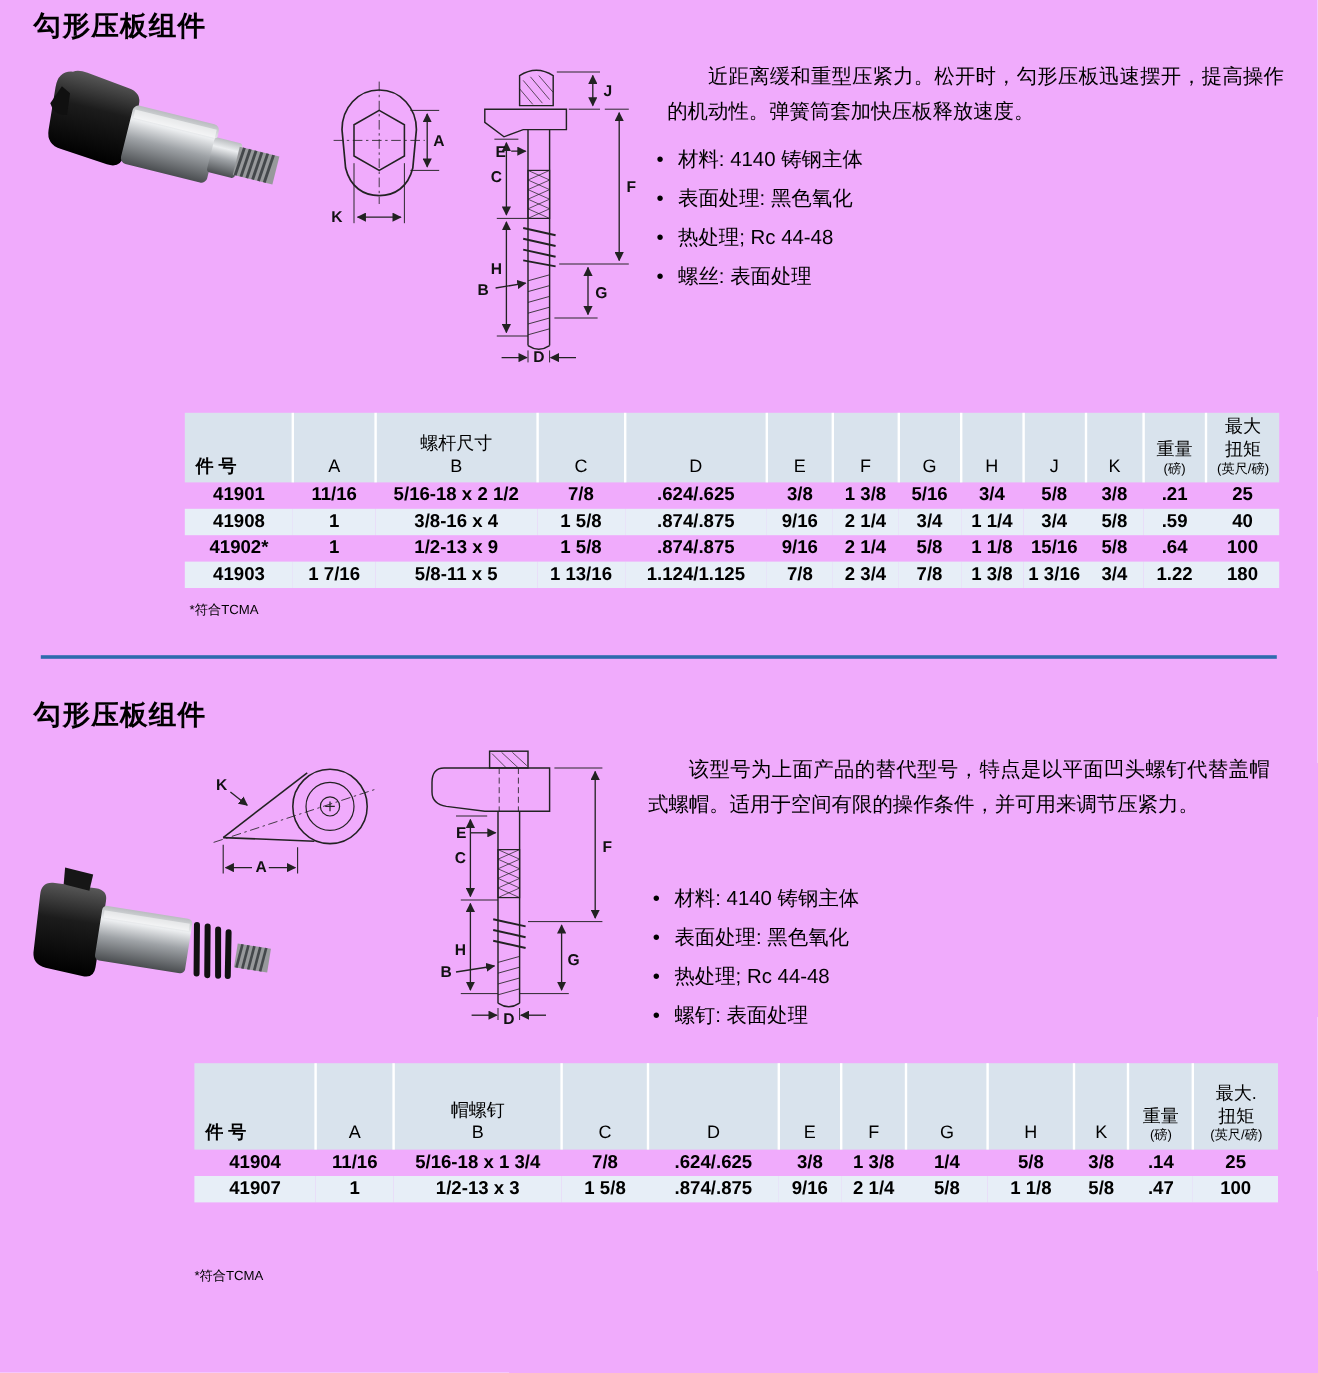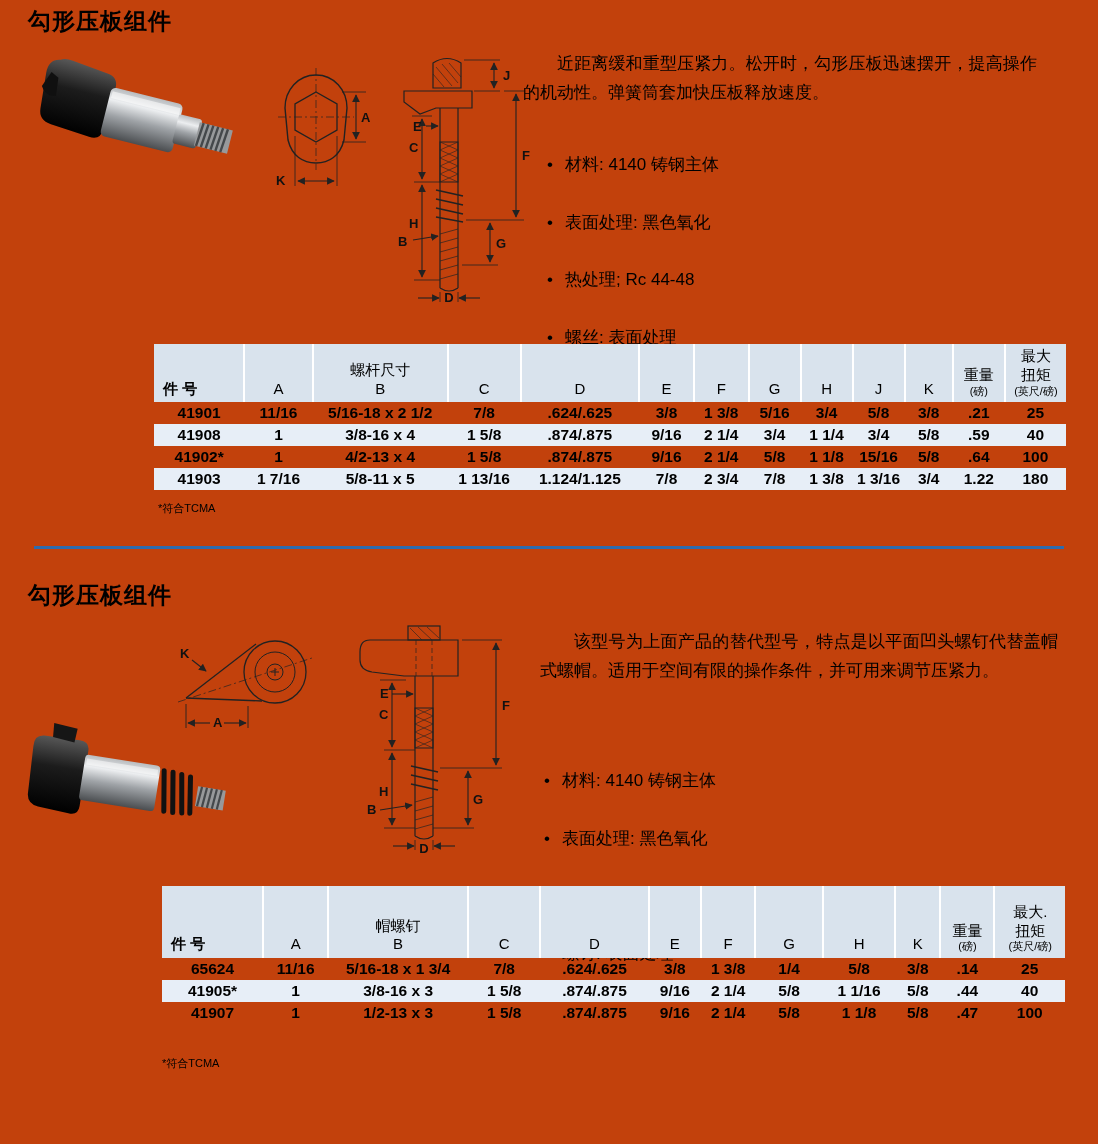--- a/index.html
+++ b/index.html
@@ -4,7 +4,7 @@
 <style>
   * { margin:0; padding:0; box-sizing:border-box; }
   body { background:#fff; font-family:"Liberation Sans","DejaVu Sans",sans-serif; color:#000; }
-  .page { position:relative; width:1098px; height:1144px; background:#c2410c; overflow:hidden; }
+  .page { position:relative; width:1098px; height:1144px; background:#f0abfc; overflow:hidden; }
   .abs { position:absolute; }
   .title { font-size:23px; font-weight:bold; letter-spacing:1px; }
   .desc { font-size:17px; line-height:1.7; text-indent:2em; text-align:justify; }

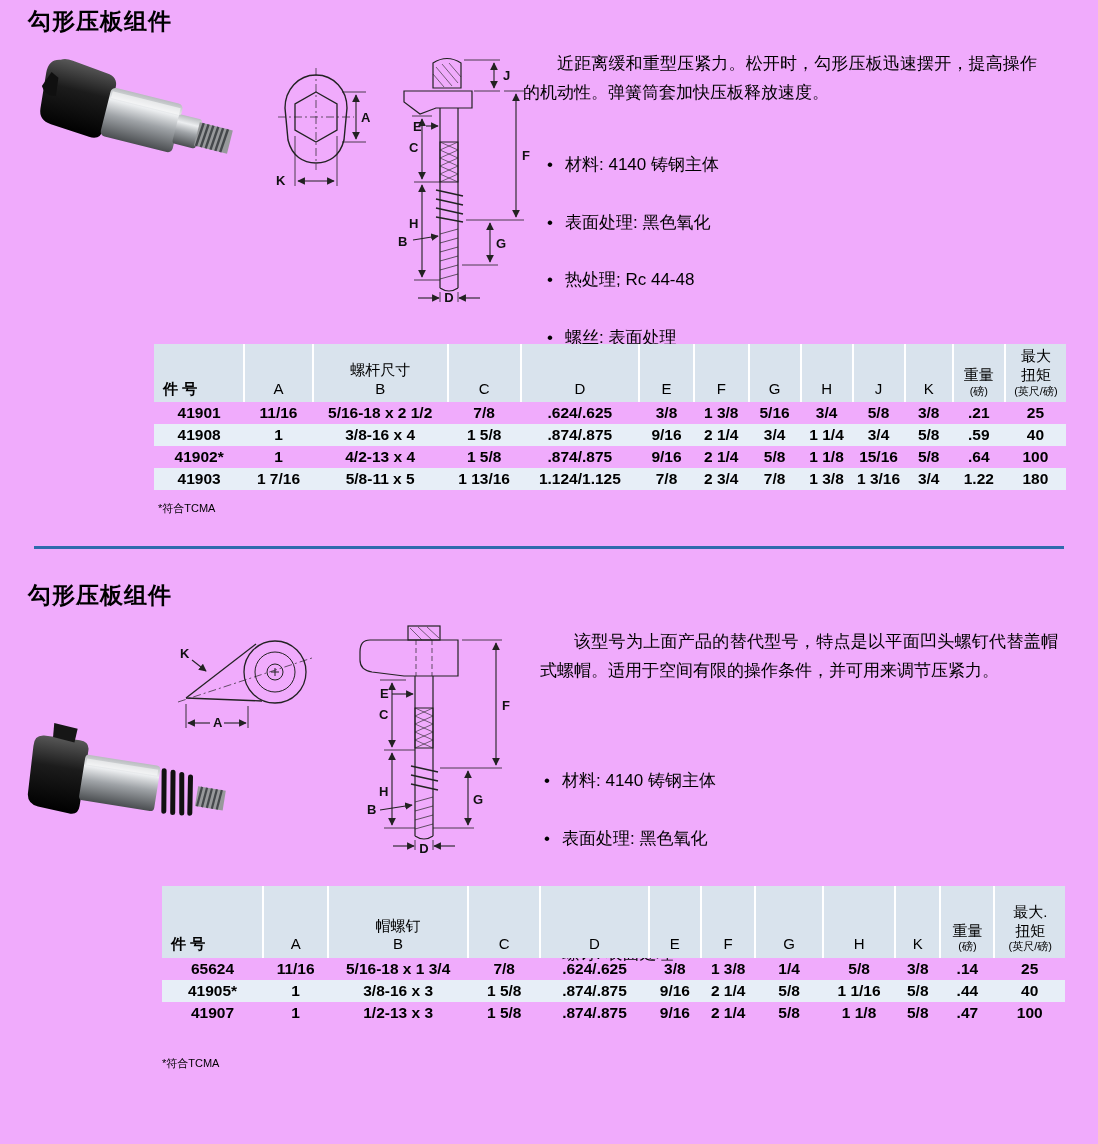--- a/index.html
+++ b/index.html
@@ -163,7 +163,7 @@
       </svg>
     </div>
 
-    <p class="abs desc" style="left:523px;top:50px;width:514px">近距离缓和重型压紧力。松开时，勾形压板迅速摆开，提高操作的机动性。弹簧筒套加快压板释放速度。</p>
+    <p class="abs desc" style="left:556px;top:50px;width:514px">近距离缓和重型压紧力。松开时，勾形压板迅速摆开，提高操作的机动性。弹簧筒套加快压板释放速度。</p>
 
     <ul class="abs bullets" style="left:545px;top:120px">
       <li>材料: 4140 铸钢主体</li>

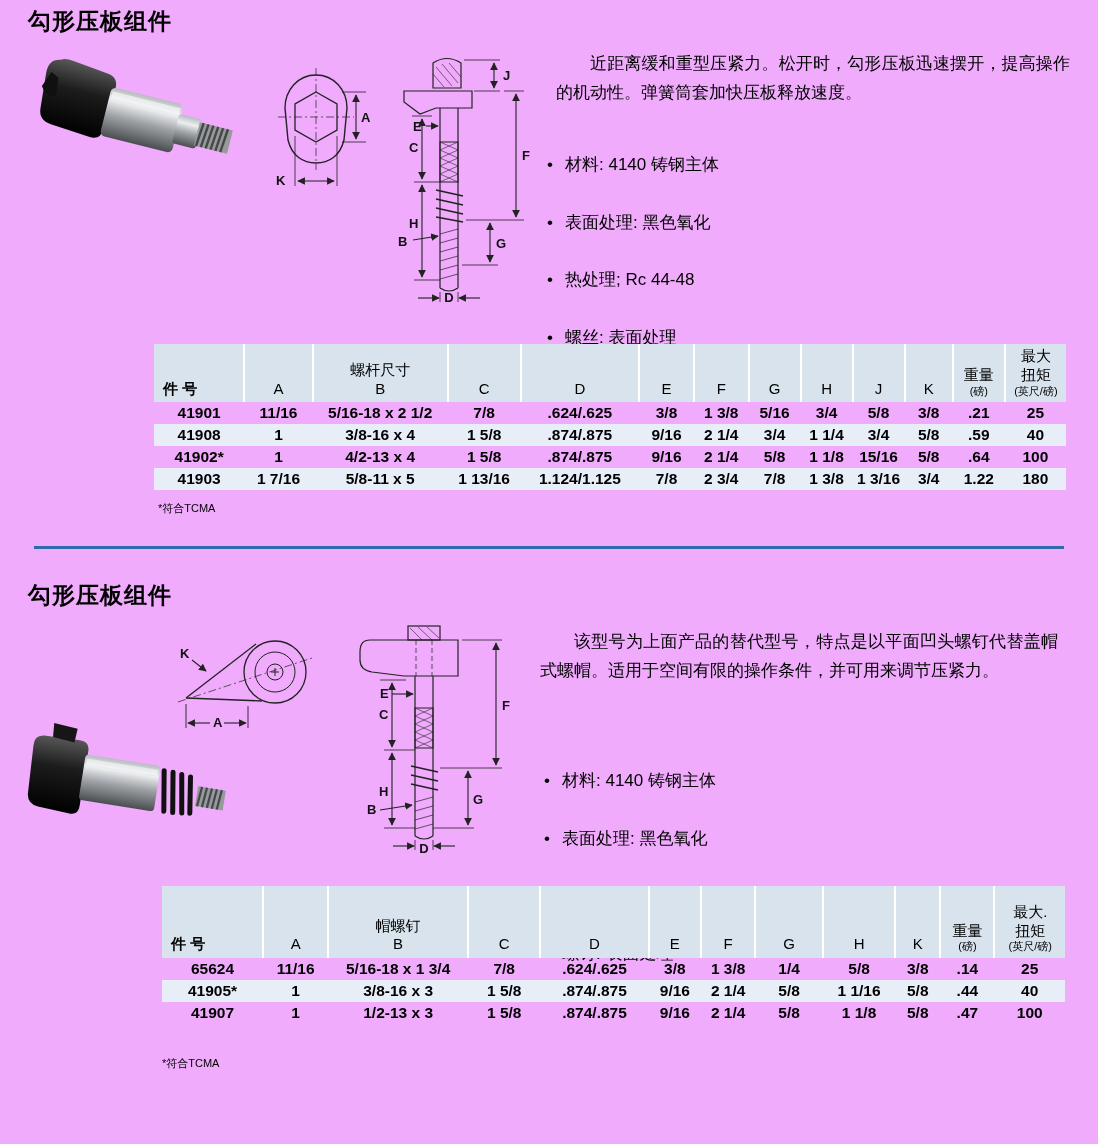--- a/index.html
+++ b/index.html
@@ -9,7 +9,7 @@
   .title { font-size:23px; font-weight:bold; letter-spacing:1px; }
   .desc { font-size:17px; line-height:1.7; text-indent:2em; text-align:justify; }
   .bullets { list-style:none; }
-  .bullets li { position:relative; font-size:17px; line-height:1.5; margin-bottom:7px; padding-left:20px;margin-top:32px; }
+  .bullets li { position:relative; font-size:17px; line-height:1.5; margin-bottom:7px; padding-left:20px; }
   .bullets li::before { content:"•"; position:absolute; left:2px; top:0; }
   .divider { height:3px; background:var(--divider,#2e6bad); }
   .footnote { font-size:11px; }

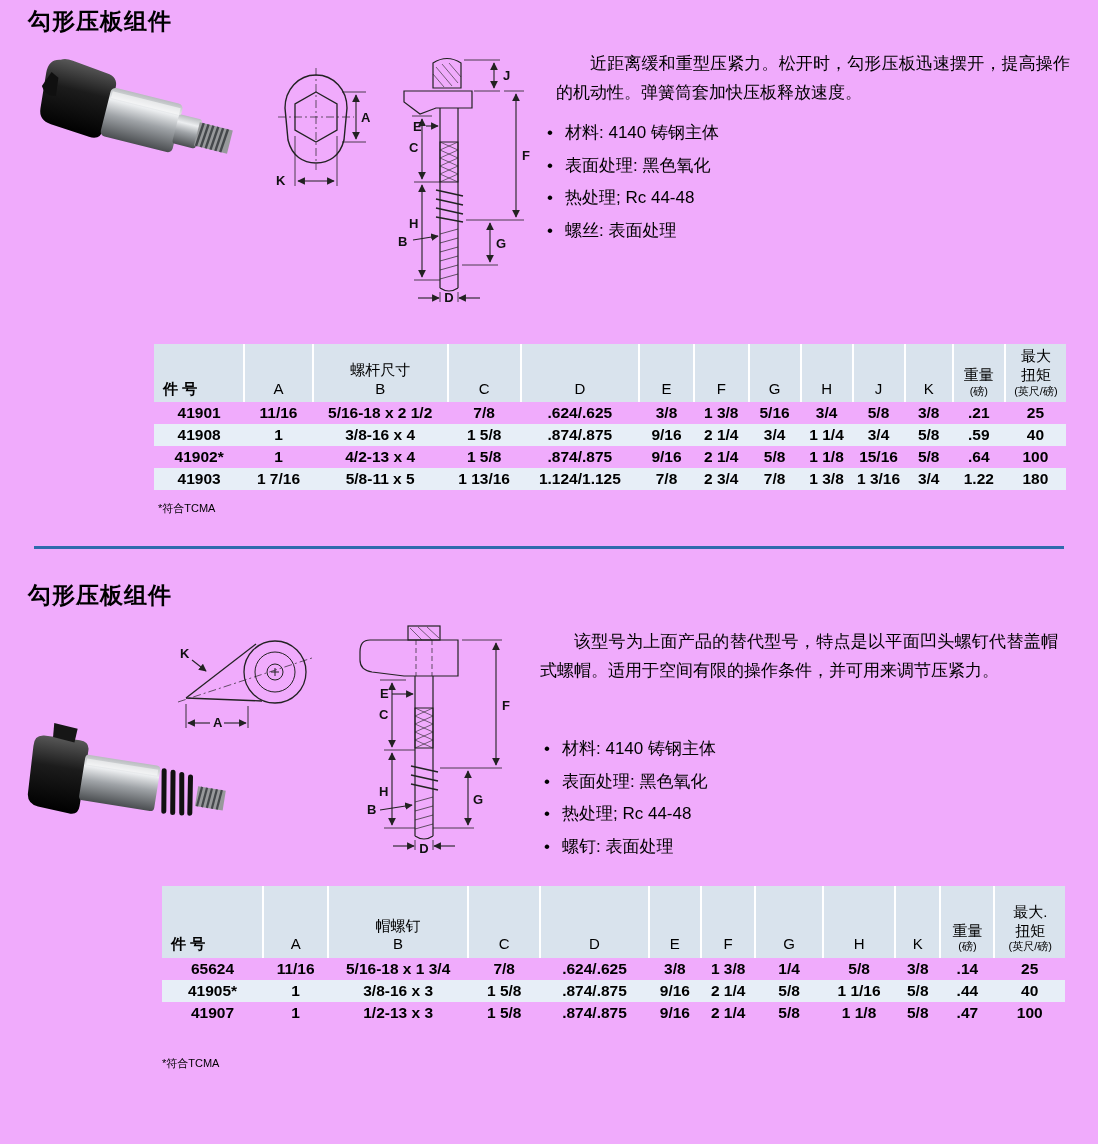--- a/index.html
+++ b/index.html
@@ -270,7 +270,7 @@
             <tr>
               <td>41902*</td>
               <td>1</td>
-              <td>4/2-13 x 4</td>
+              <td>1/2-13 x 9</td>
               <td>1 5/8</td>
               <td>.874/.875</td>
               <td>9/16</td>

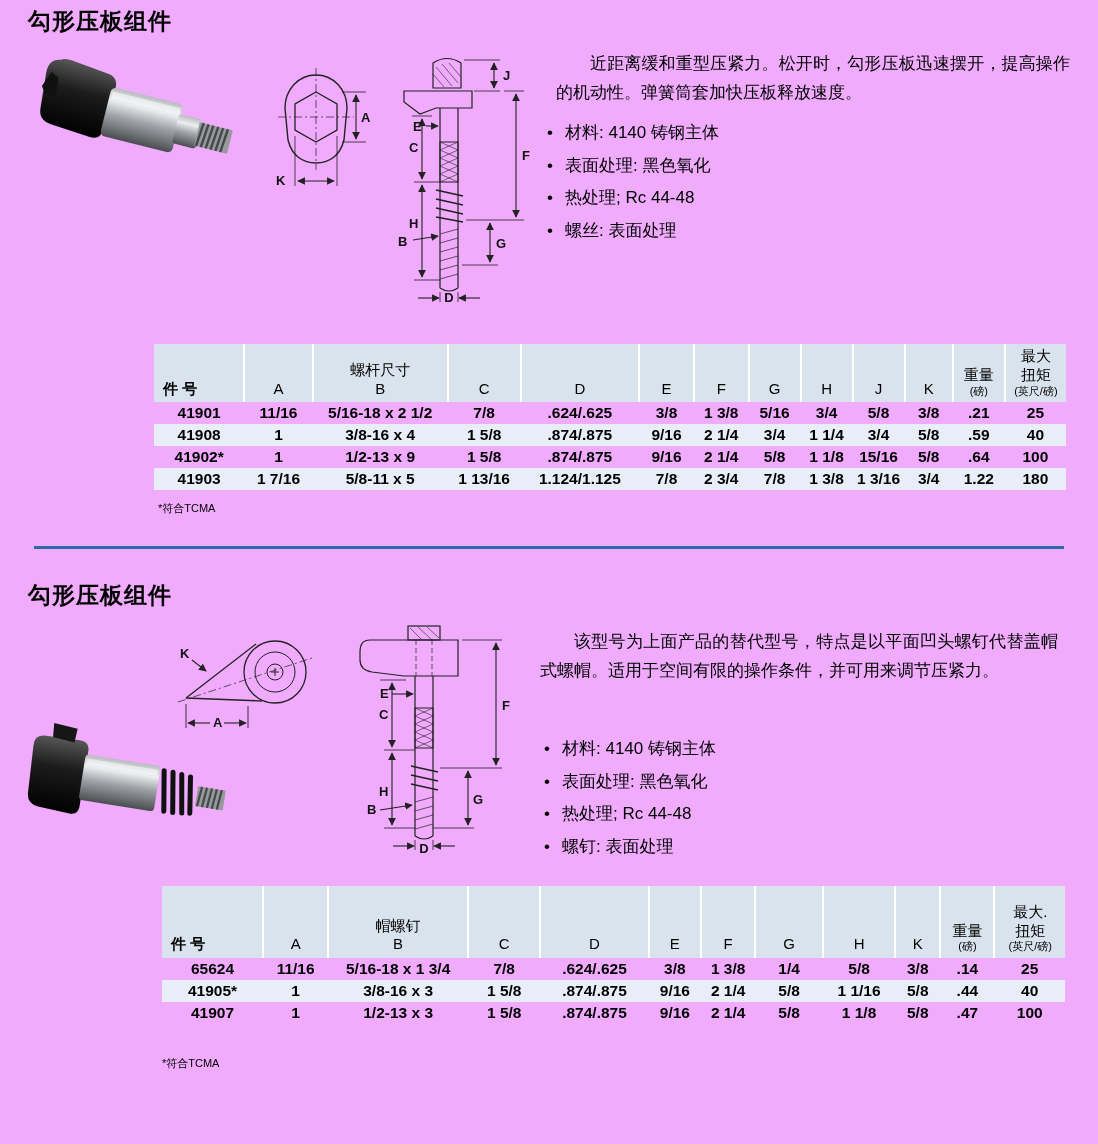--- a/index.html
+++ b/index.html
@@ -488,7 +488,7 @@
           </thead>
           <tbody>
             <tr>
-              <td>65624</td>
+              <td>41904</td>
               <td>11/16</td>
               <td>5/16-18 x 1 3/4</td>
               <td>7/8</td>

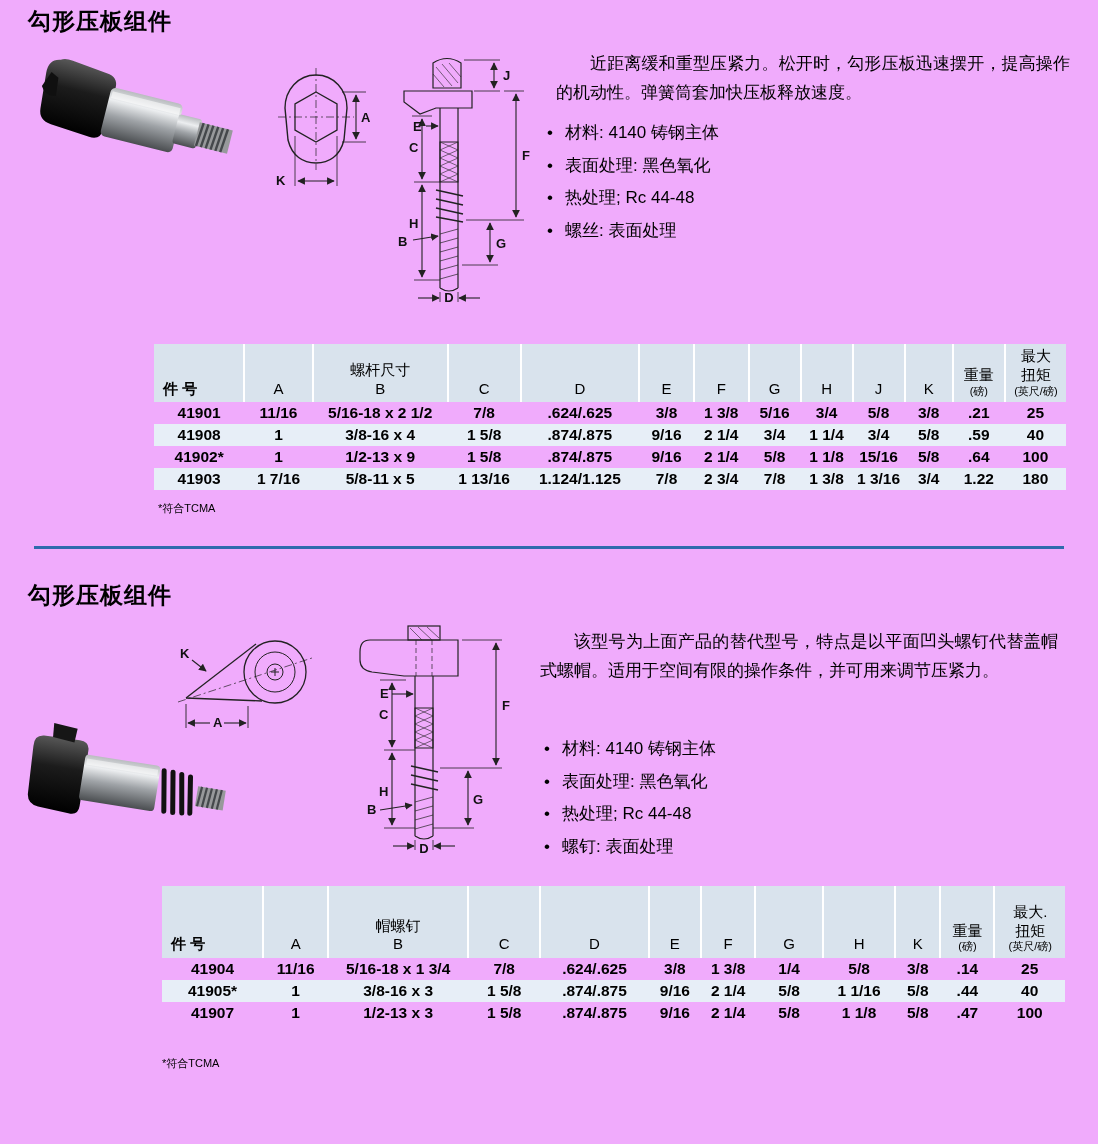--- a/index.html
+++ b/index.html
@@ -502,20 +502,6 @@
               <td>25</td>
             </tr>
             <tr>
-              <td>41905*</td>
-              <td>1</td>
-              <td>3/8-16 x 3</td>
-              <td>1 5/8</td>
-              <td>.874/.875</td>
-              <td>9/16</td>
-              <td>2 1/4</td>
-              <td>5/8</td>
-              <td>1 1/16</td>
-              <td>5/8</td>
-              <td>.44</td>
-              <td>40</td>
-            </tr>
-            <tr>
               <td>41907</td>
               <td>1</td>
               <td>1/2-13 x 3</td>

